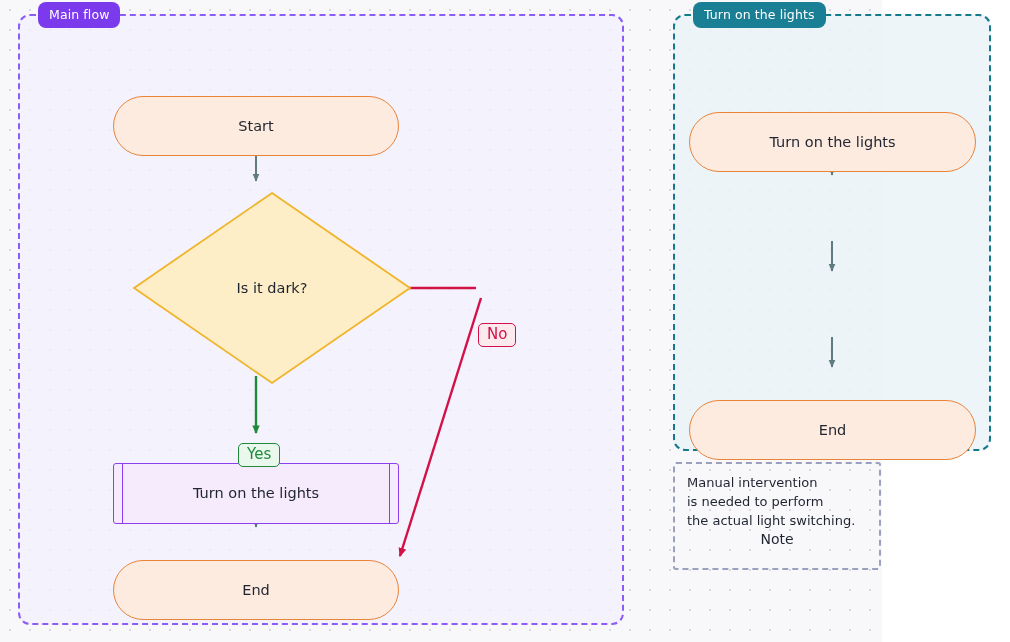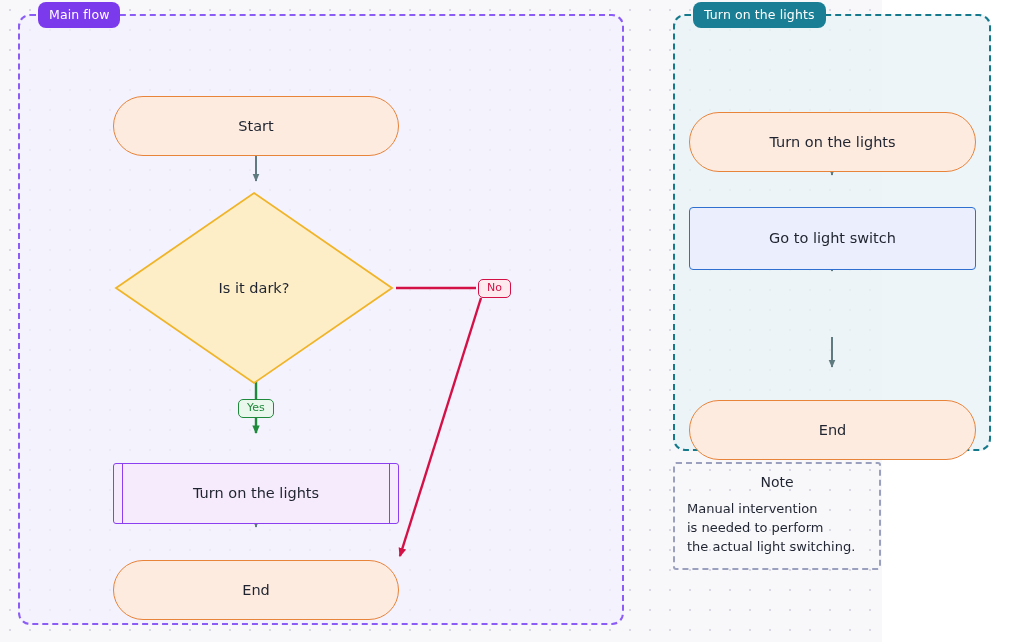--- a/index.html
+++ b/index.html
@@ -215,9 +215,6 @@
     <span>Turn on the lights</span>
   </div>
 
-  <div class="node process" id="sn-goto" style="left:689px; top:177px; width:287px; height:63px;">
-    <span>Go to light switch</span>
-  </div>
 
 
   <div class="node stadium" id="sn-end" style="left:689px; top:370px; width:287px; height:60px;">

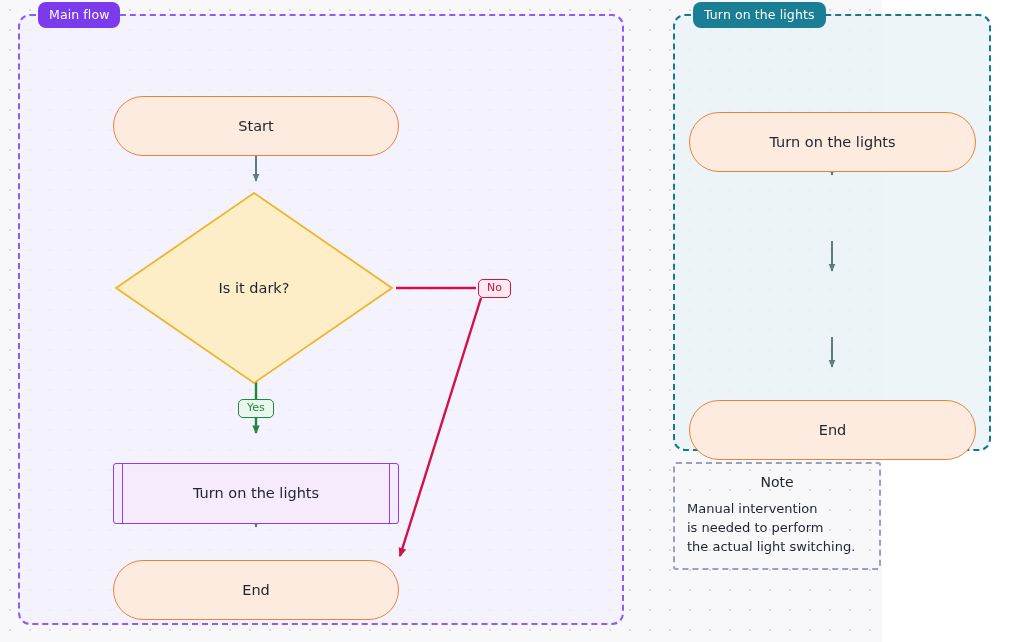--- a/index.html
+++ b/index.html
@@ -193,7 +193,7 @@
     <span>Start</span>
   </div>
 
-  <div class="decision-wrap" id="n-decision" style="left:114px; top:191px; width:280px; height:194px;">
+  <div class="decision-wrap" id="n-decision" style="left:132px; top:191px; width:280px; height:194px;">
     <svg width="280" height="194" viewBox="0 0 280 194">
       <polygon points="140,2 278,97 140,192 2,97" fill="#fdeec8" stroke="#f0b429" stroke-width="1.8"></polygon>
     </svg>

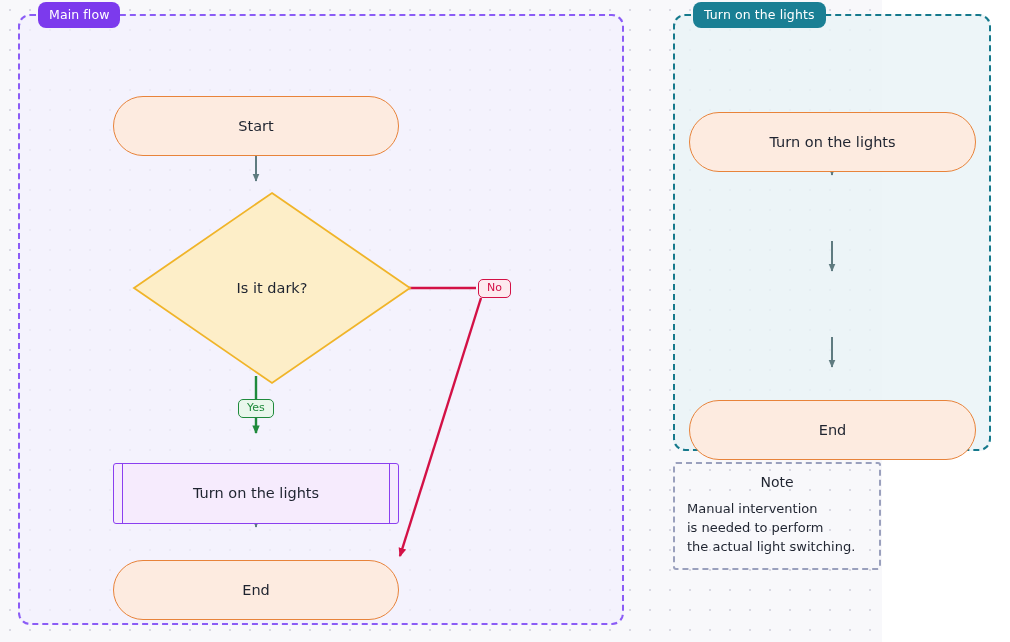--- a/index.html
+++ b/index.html
@@ -109,9 +109,10 @@
     position: absolute;
     padding: 2px 8px 3px;
     border-radius: 5px;
-    font-size: 11px;
+    font-size: 15px;
     line-height: 1.1;
     white-space: nowrap;
+    margin-top: 44px;
   }
   .edge-label.yes {
     background: #e9f7ec;

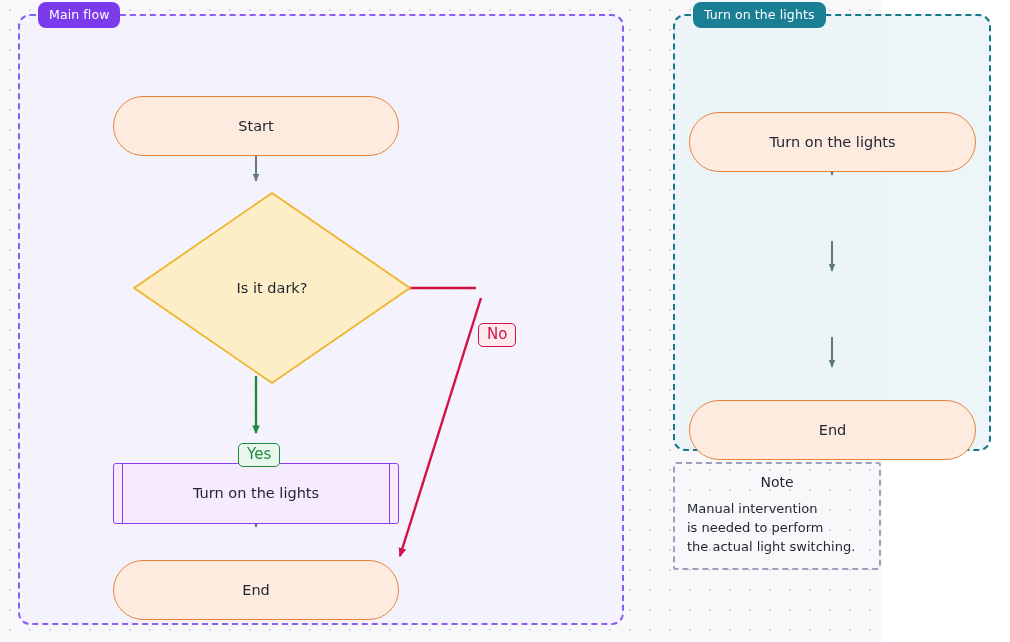--- a/index.html
+++ b/index.html
@@ -223,10 +223,10 @@
   </div>
 
   <div id="note-box">
-    <div id="note-title">Note</div>
     <div id="note-body">Manual intervention
 is needed to perform
 the actual light switching.</div>
+    <div id="note-title">Note</div>
   </div>
 
 </div>

